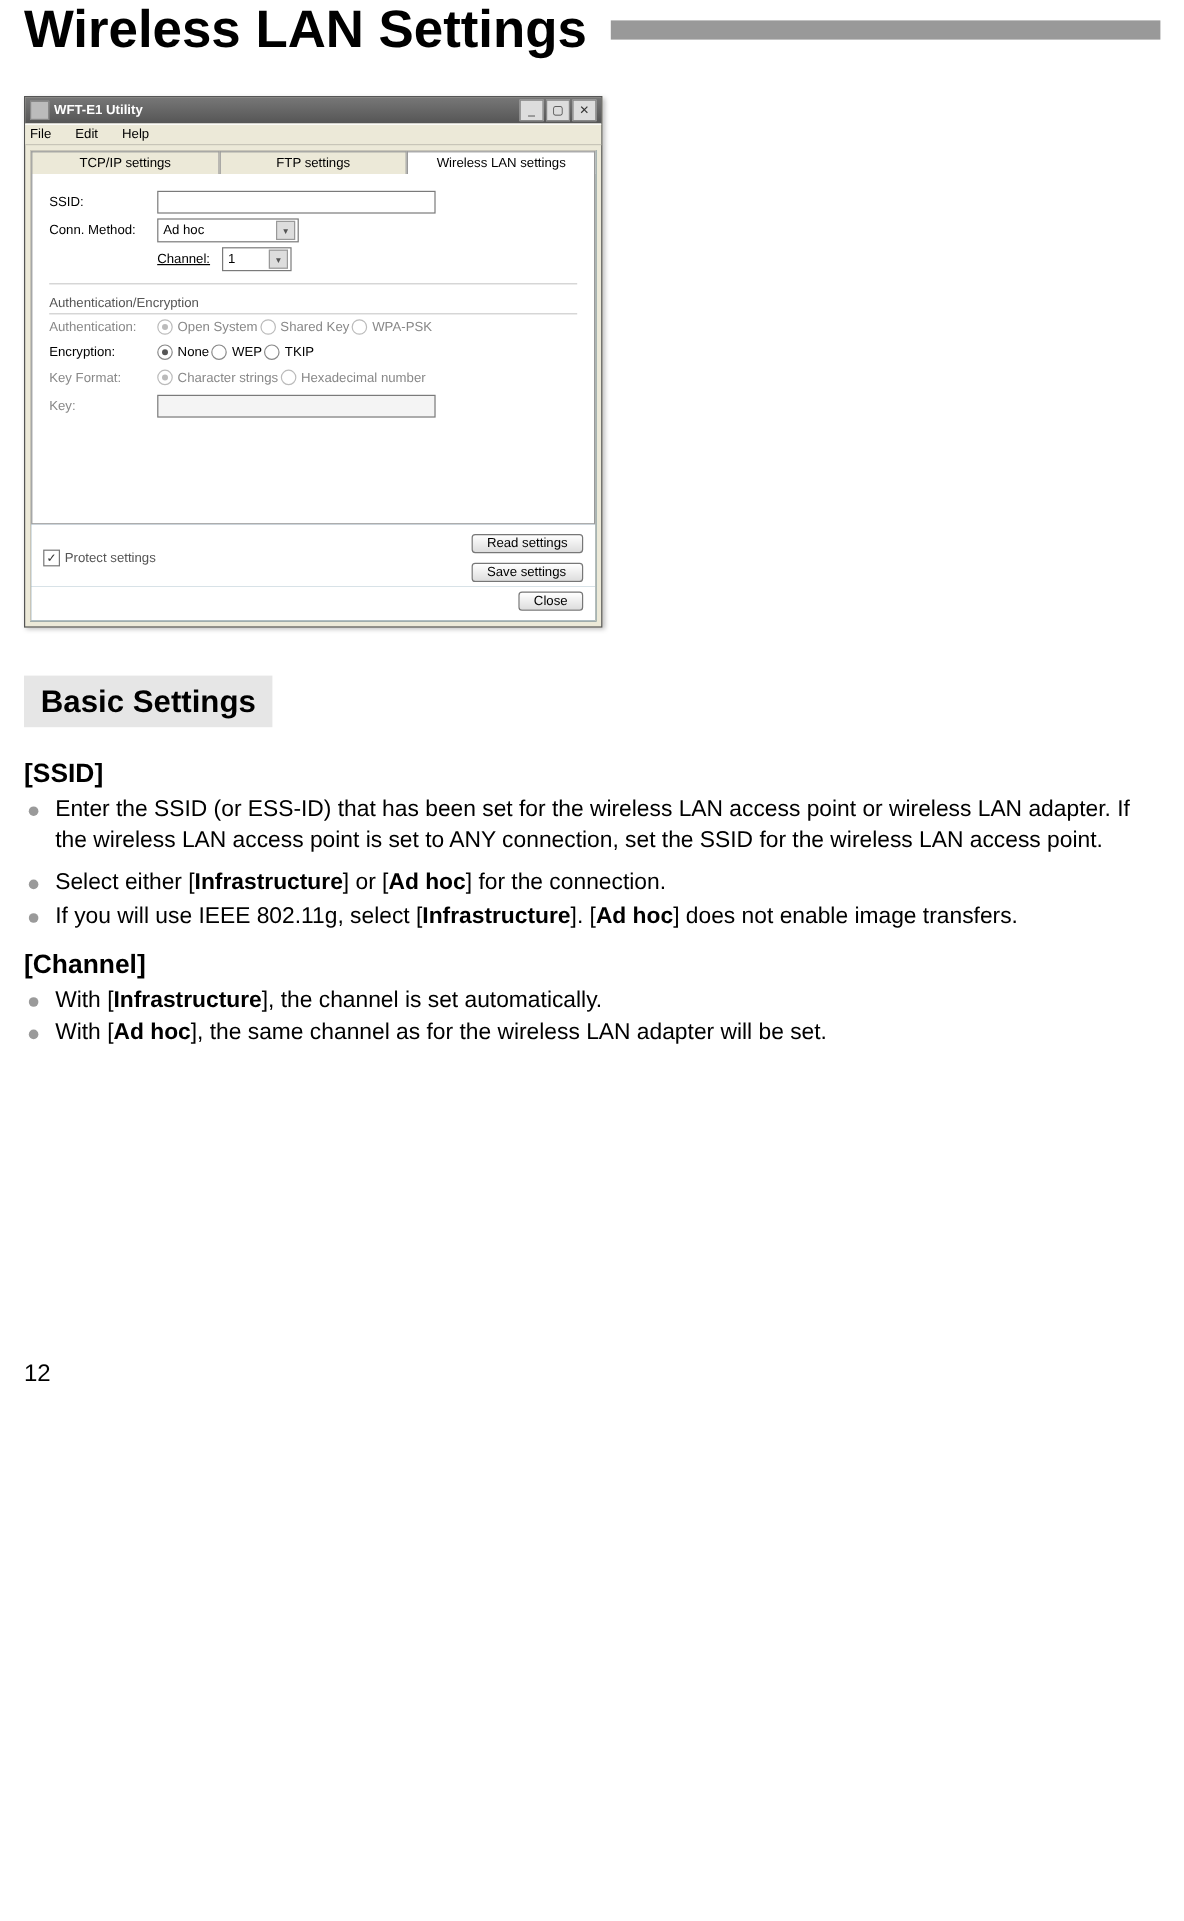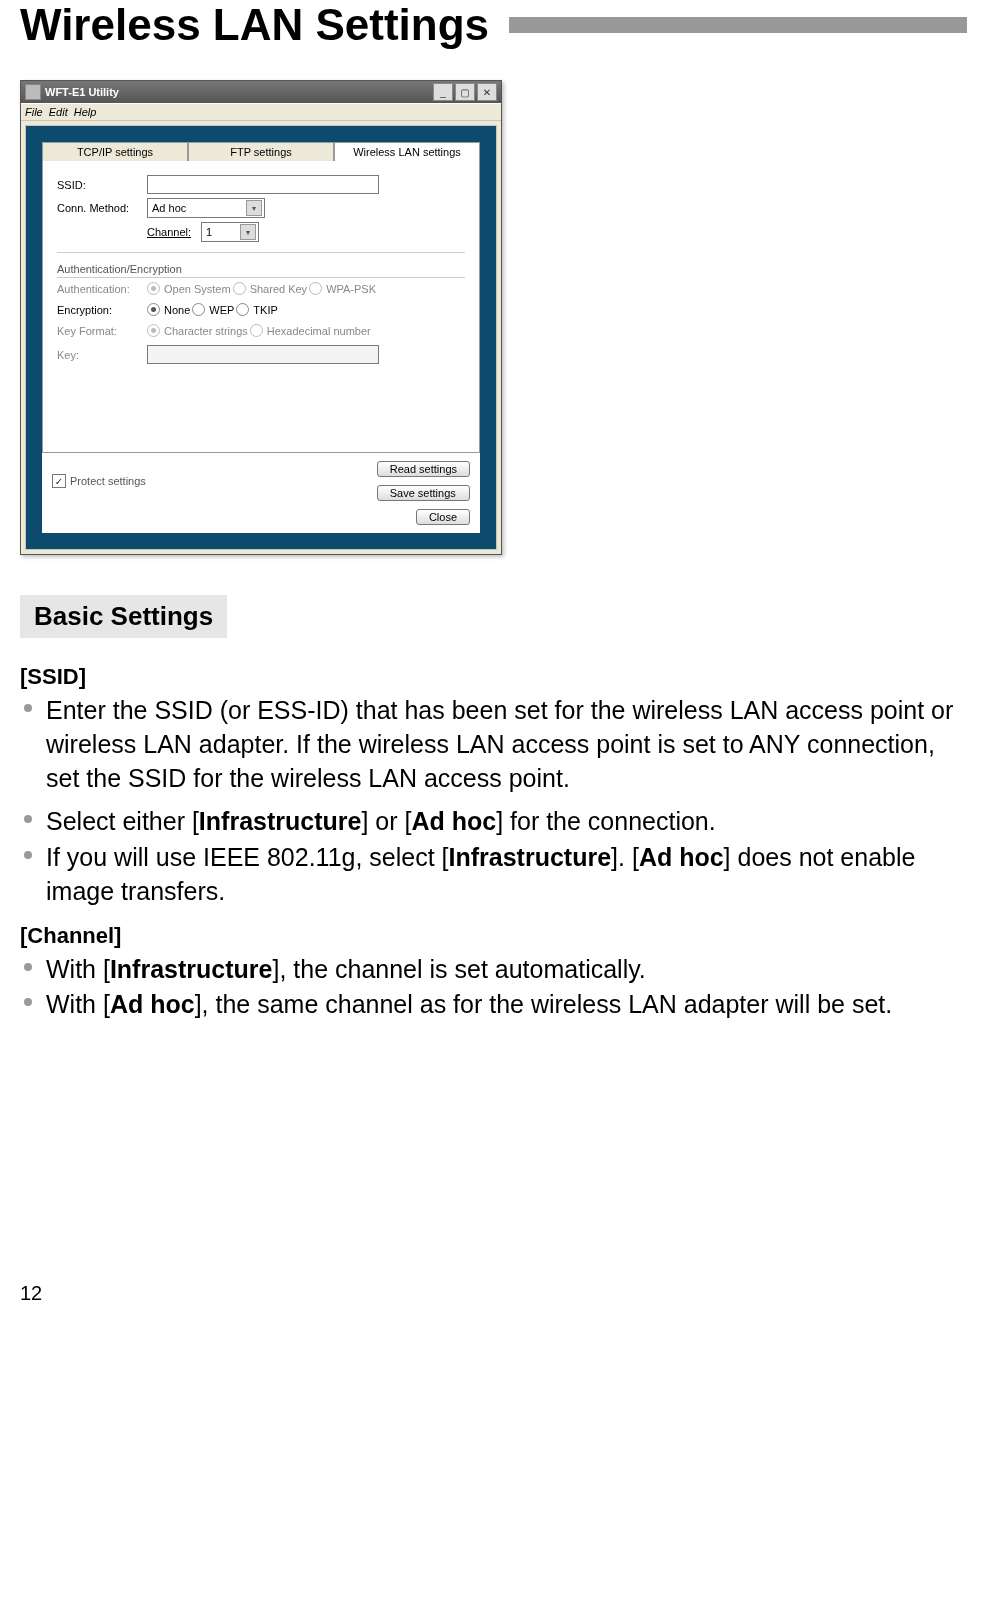--- a/index.html
+++ b/index.html
@@ -66,9 +66,8 @@
     border-top:1px solid #fff;
     border-bottom:1px solid #c8c5b8;
     padding:2px 4px;
-    display:flex; gap:6px;
+    display:flex; gap:20px;
     color:#000;
-    font-style:italic;
   }
   .winbody {
     background:#0c4a6e;

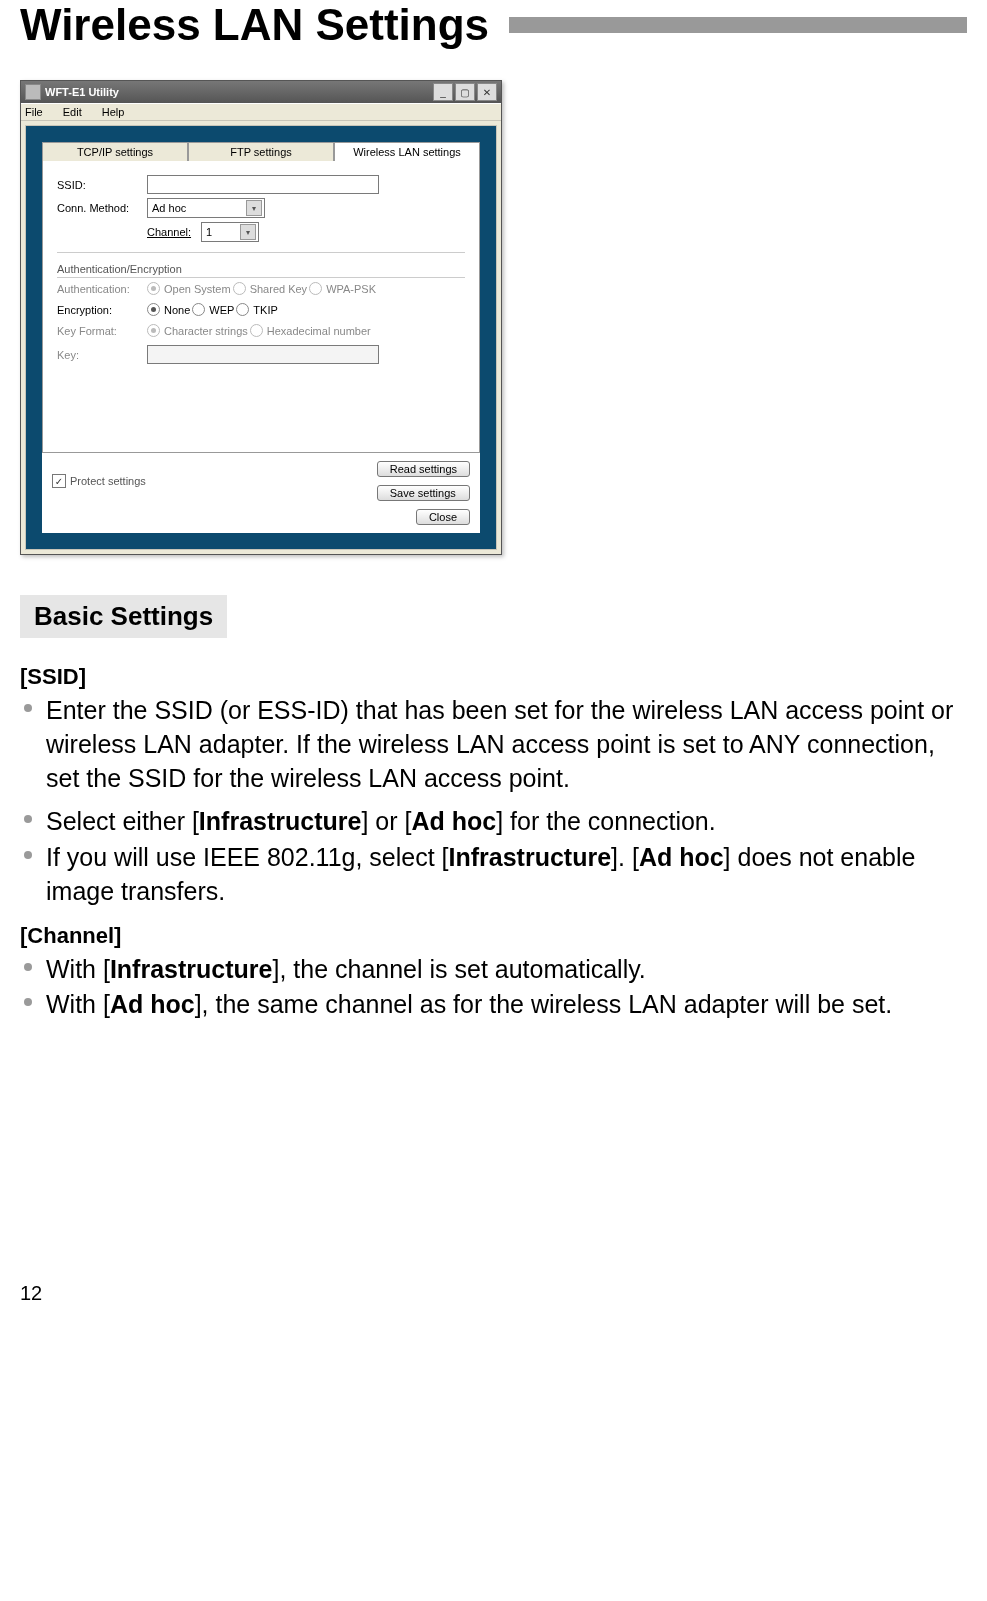--- a/index.html
+++ b/index.html
@@ -73,7 +73,7 @@
     background:#0c4a6e;
     border:1px solid #c8c5b8;
     margin:4px;
-    padding:16px;
+    padding:0;
   }
   .tabs {
     display:flex;

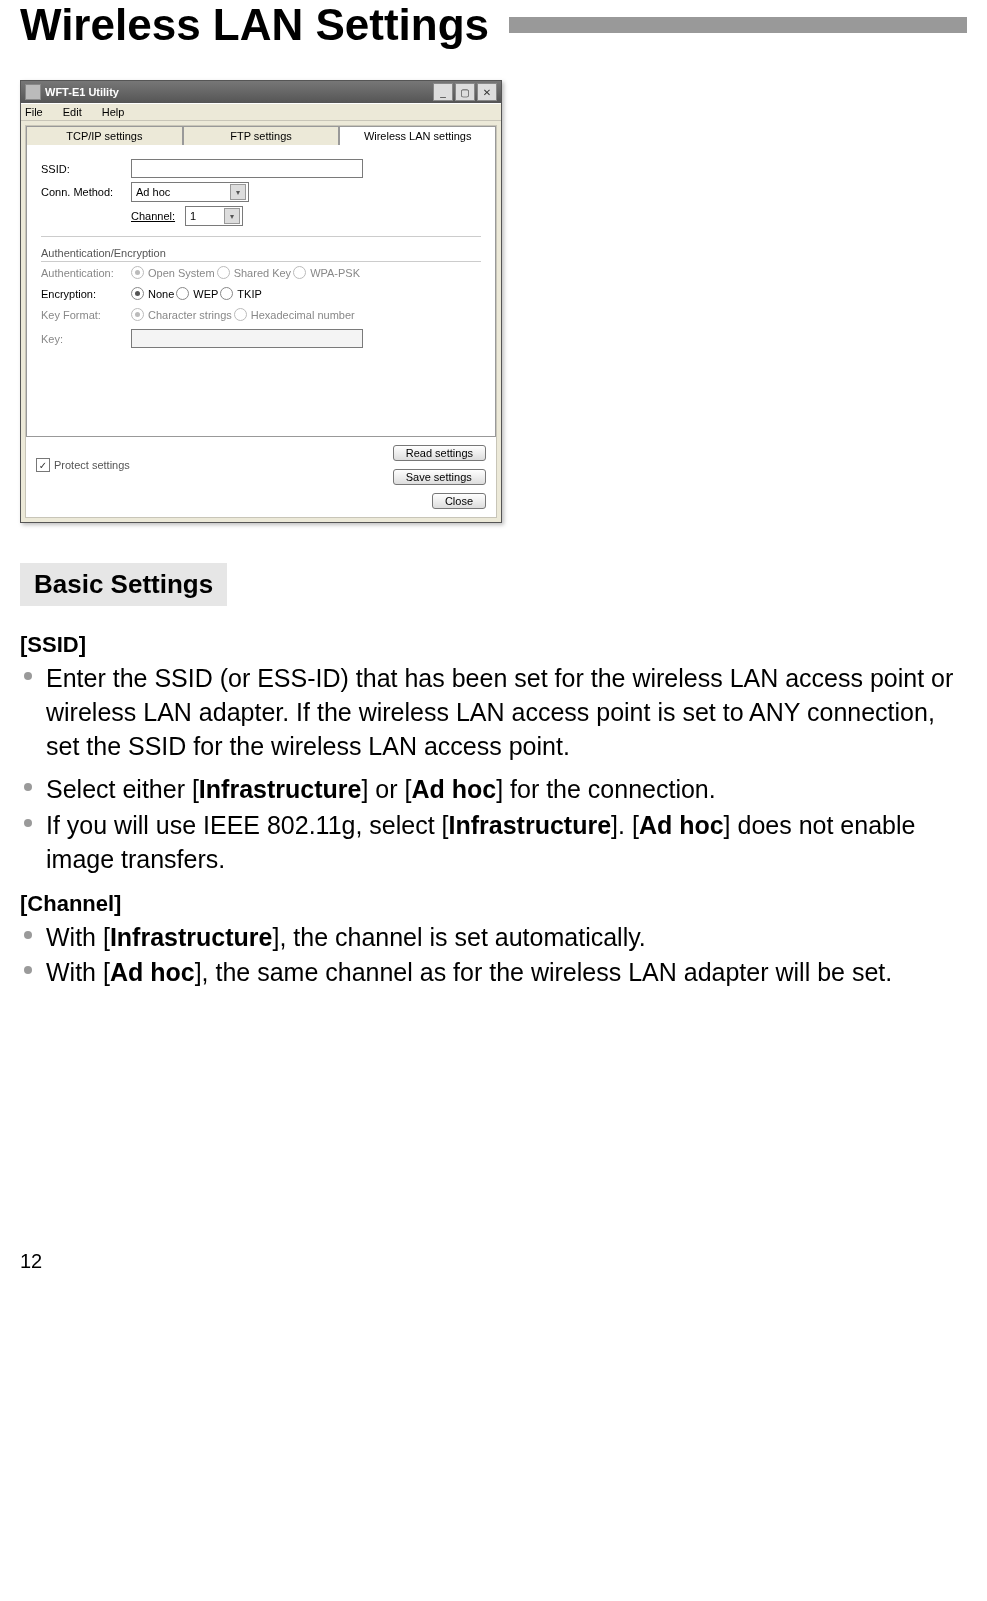--- a/index.html
+++ b/index.html
@@ -193,7 +193,7 @@
   ul.bullets li {
     position:relative;
     padding-left:26px;
-    font-size:25px;
+    font-size:19px;
     line-height:1.35;
     margin:2px 0;
   }

